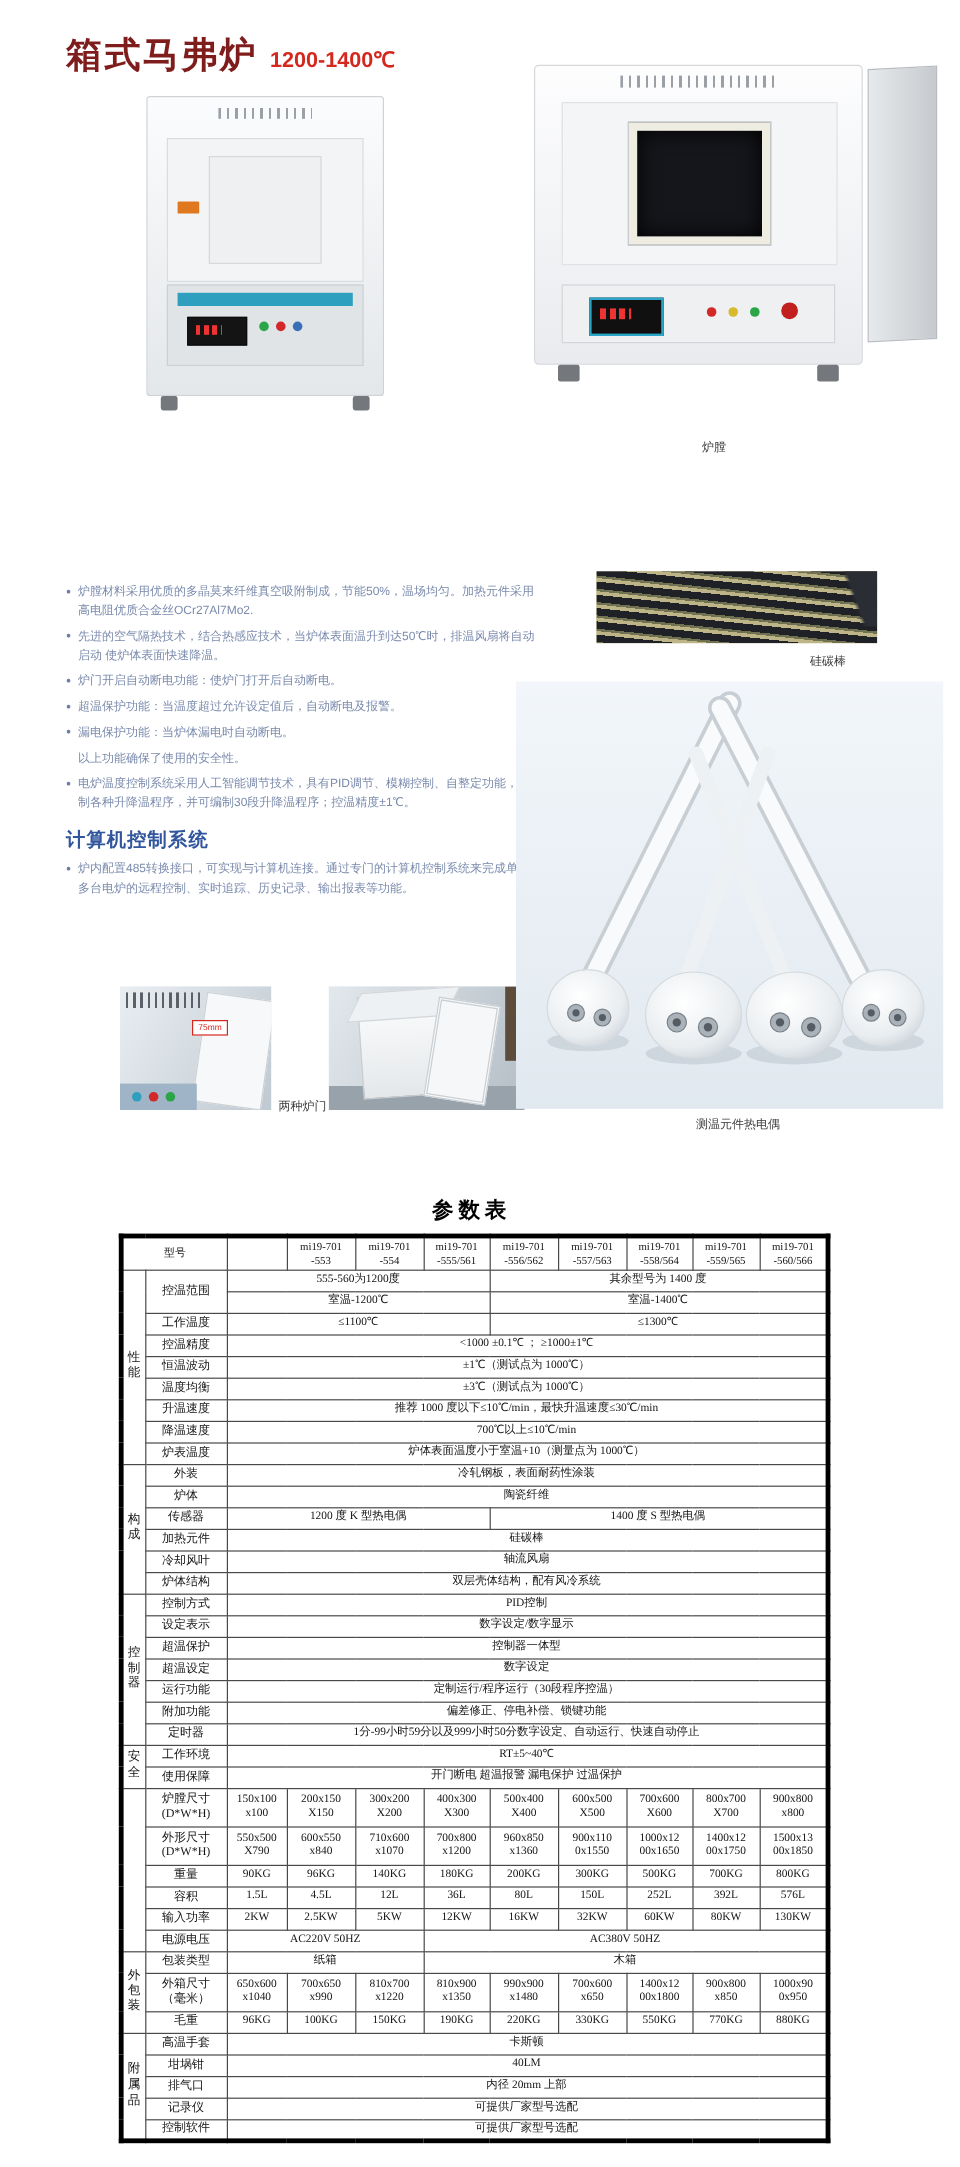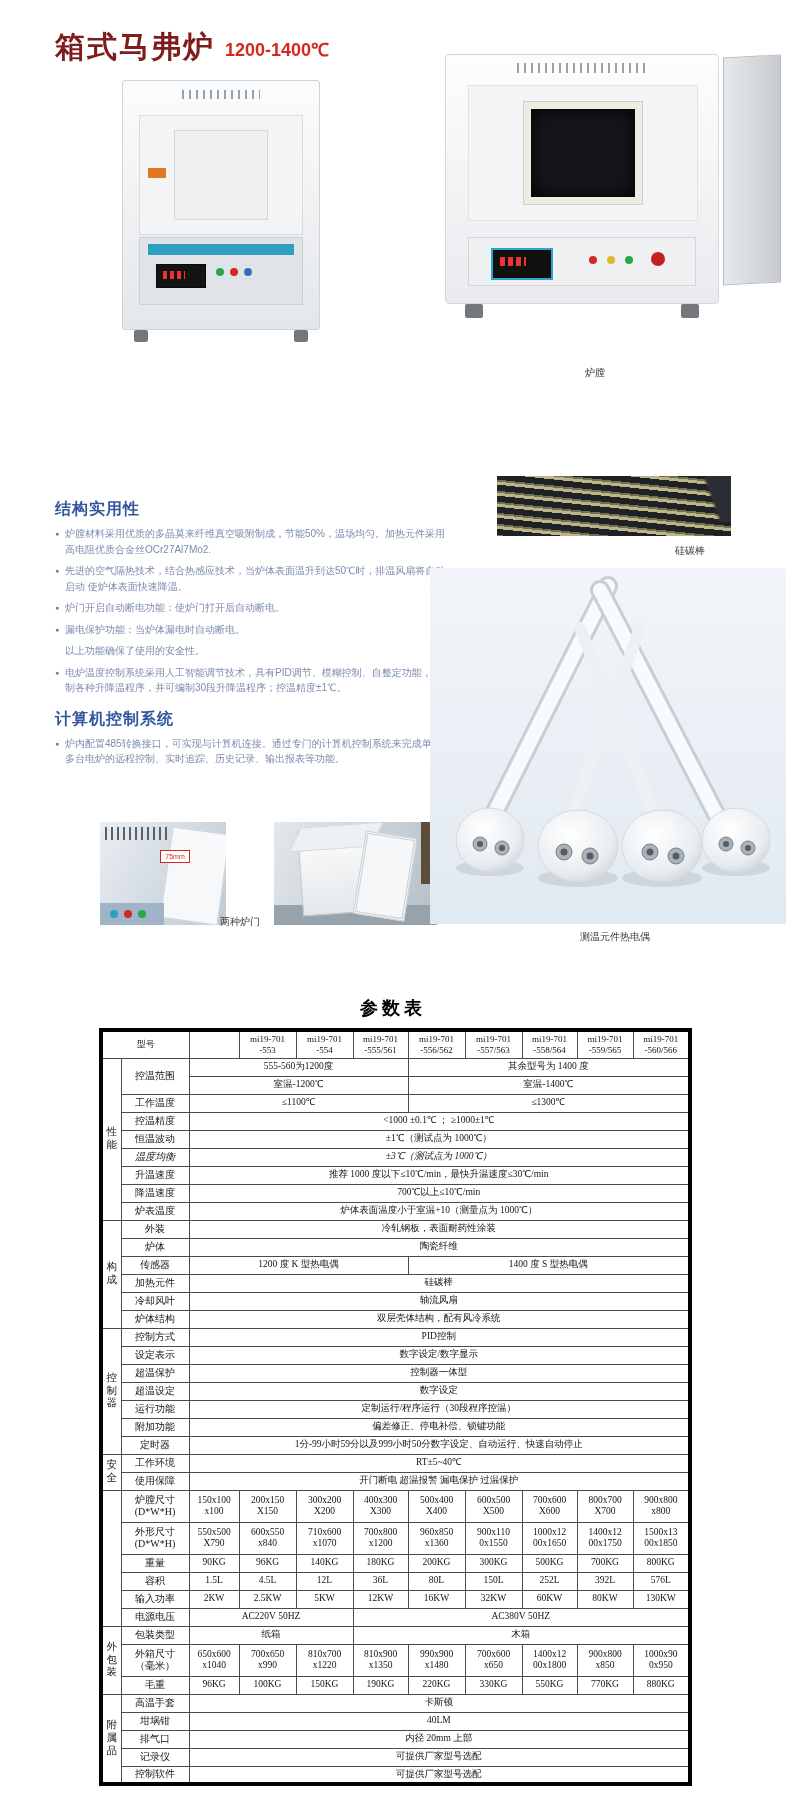--- a/index.html
+++ b/index.html
@@ -142,7 +142,6 @@
   <div class="caption" style="left:555px;top:366px;width:80px">炉膛</div>
 
   <div class="features">
-      <h3>结构实用性</h3>
       <div class="bullet">
         <span class="dot">●</span>
         <span>炉膛材料采用优质的多晶莫来纤维真空吸附制成，节能50%，温场均匀。加热元件采用高电阻优质合金丝OCr27Al7Mo2.</span>

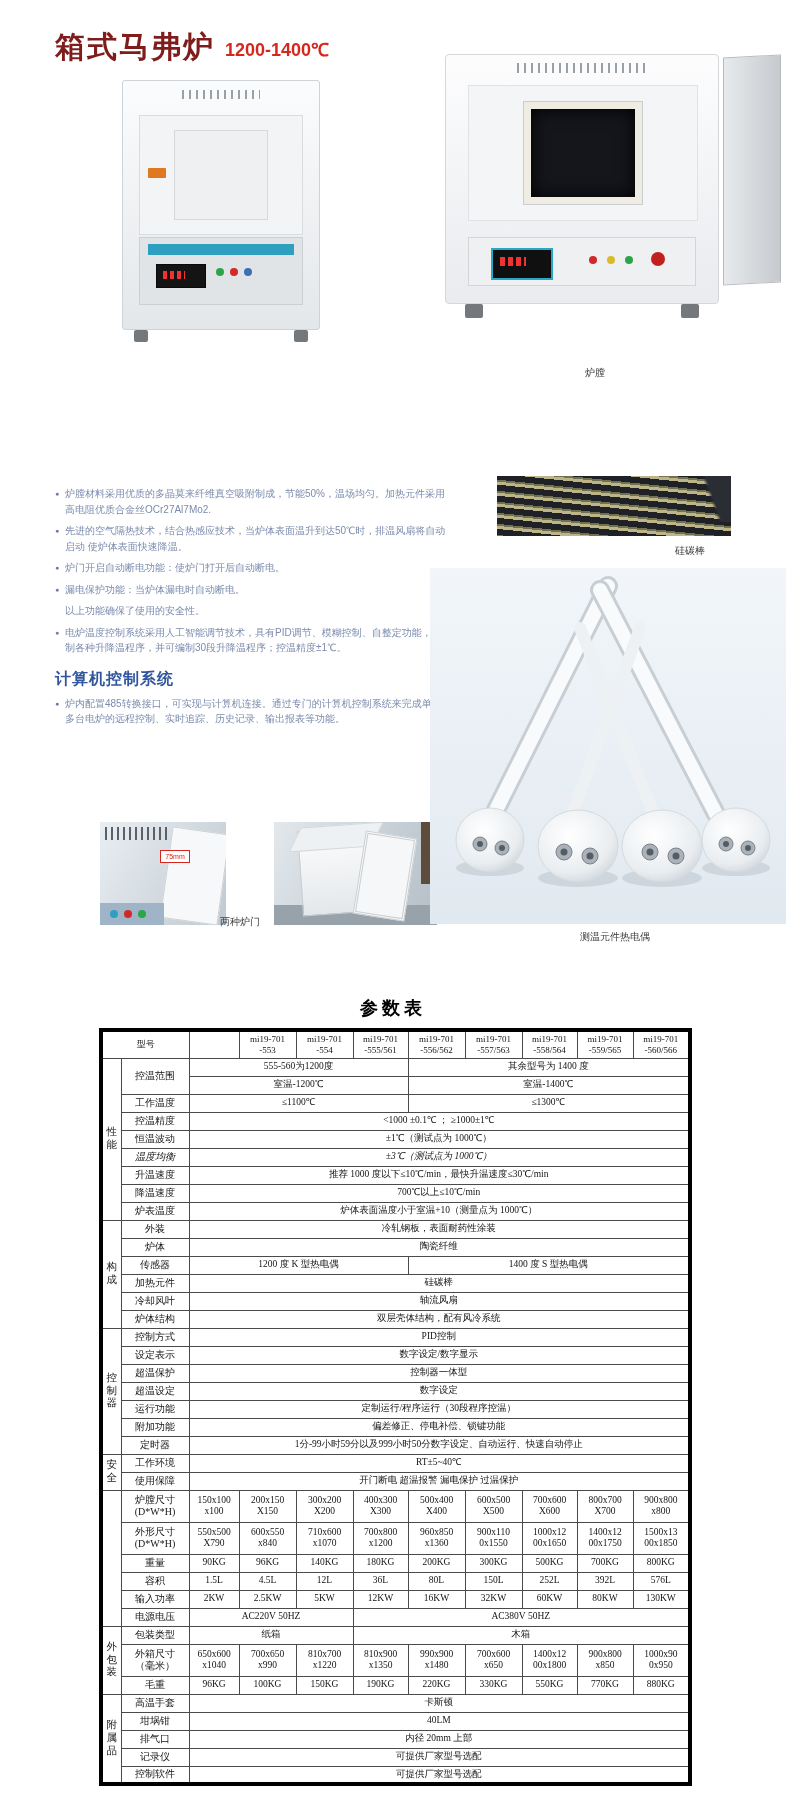--- a/index.html
+++ b/index.html
@@ -153,6 +153,10 @@
       <div class="bullet">
         <span class="dot">●</span>
         <span>炉门开启自动断电功能：使炉门打开后自动断电。</span>
+      </div>
+      <div class="bullet">
+        <span class="dot">●</span>
+        <span>超温保护功能：当温度超过允许设定值后，自动断电及报警。</span>
       </div>
       <div class="bullet">
         <span class="dot">●</span>

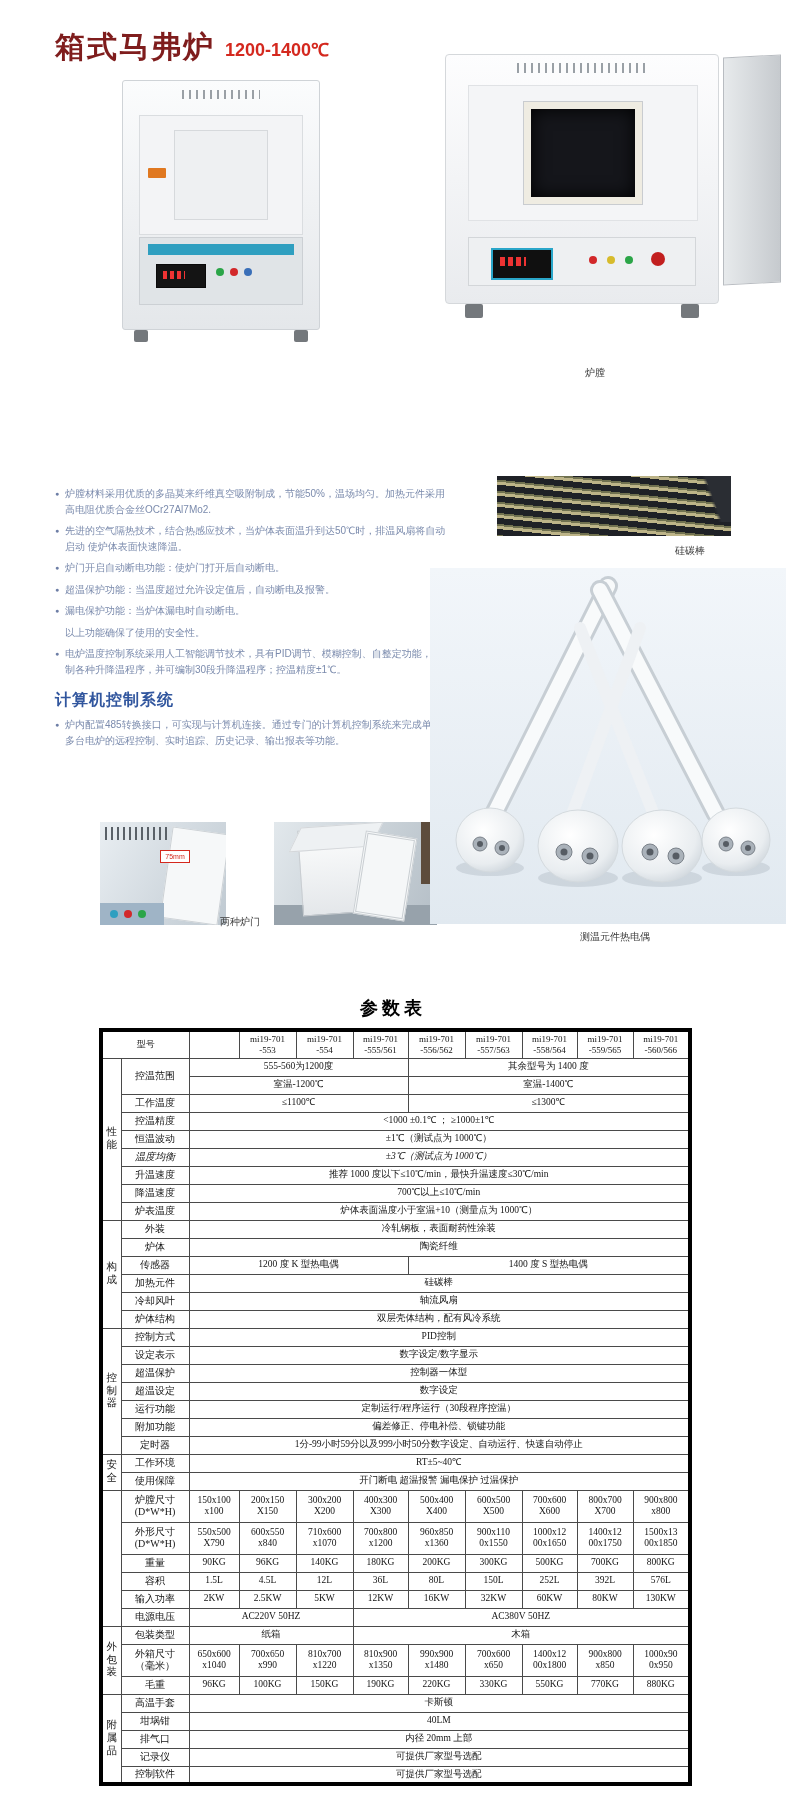--- a/index.html
+++ b/index.html
@@ -198,7 +198,7 @@
     </div>
     <div class="d2-door"></div>
   </div>
-  <div class="caption" style="left:200px;top:915px;width:80px">两种炉门</div>
+  <div class="caption" style="left:212px;top:915px;width:80px">两种炉门</div>
 
   <div class="photo thermo">
     <svg width="356" height="356" viewBox="0 0 356 356">

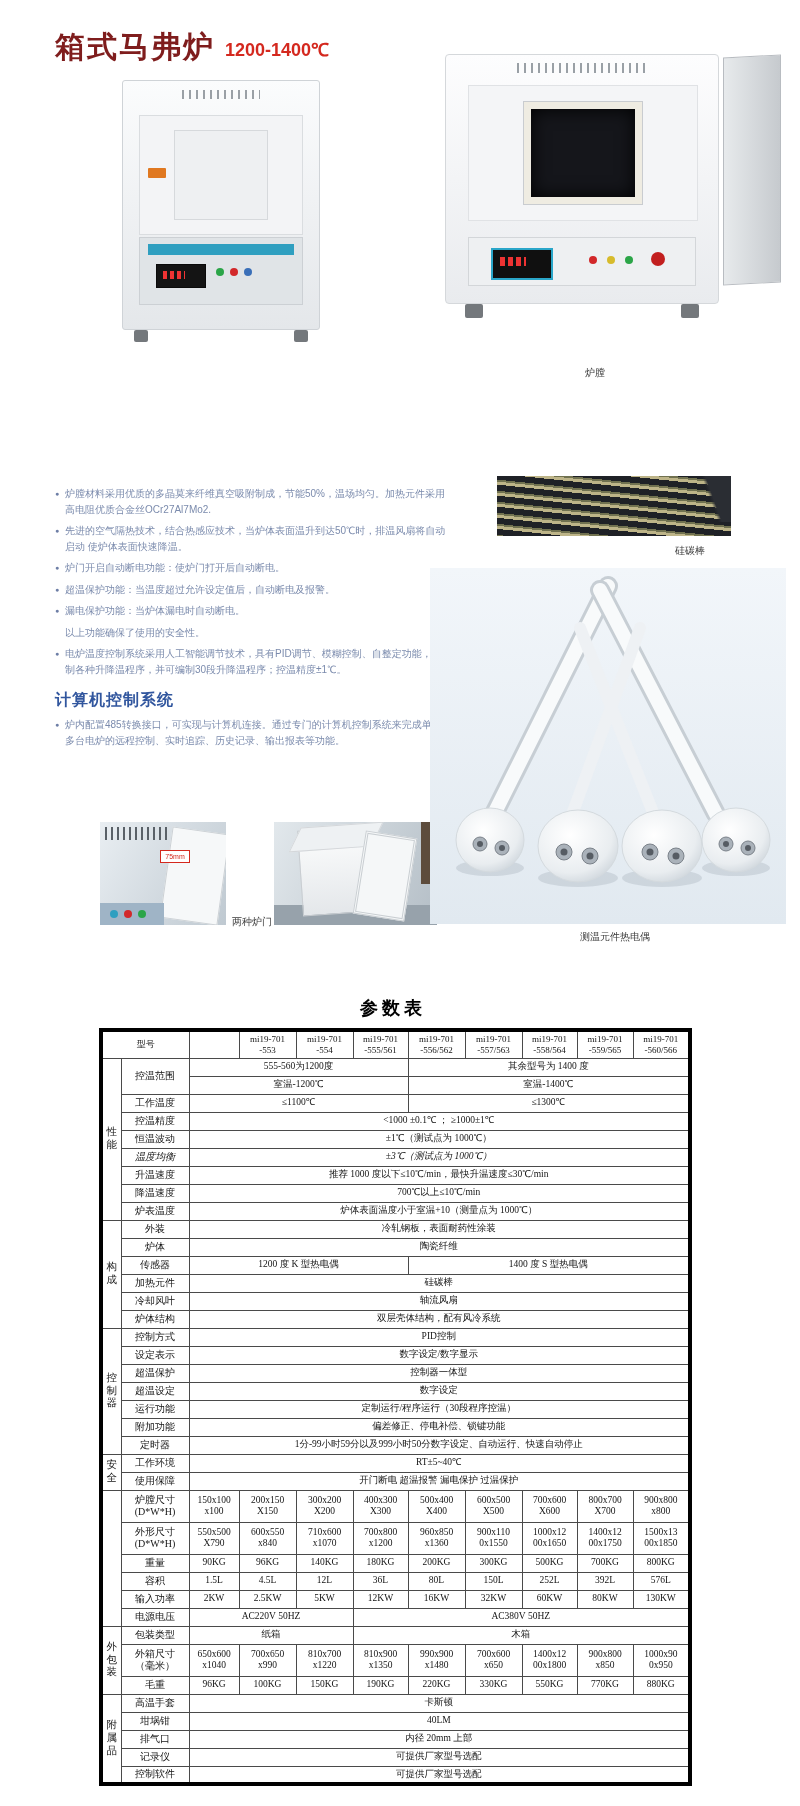--- a/index.html
+++ b/index.html
@@ -308,7 +308,7 @@
           <td class="param" rowspan="1">恒温波动</td>
           <td colspan="9">±1℃（测试点为 1000℃）</td>
         </tr>
-        <tr style="height: 18px; font-style: italic;">
+        <tr style="height: 18px;">
           <td class="param" rowspan="1">温度均衡</td>
           <td colspan="9">±3℃（测试点为 1000℃）</td>
         </tr>

